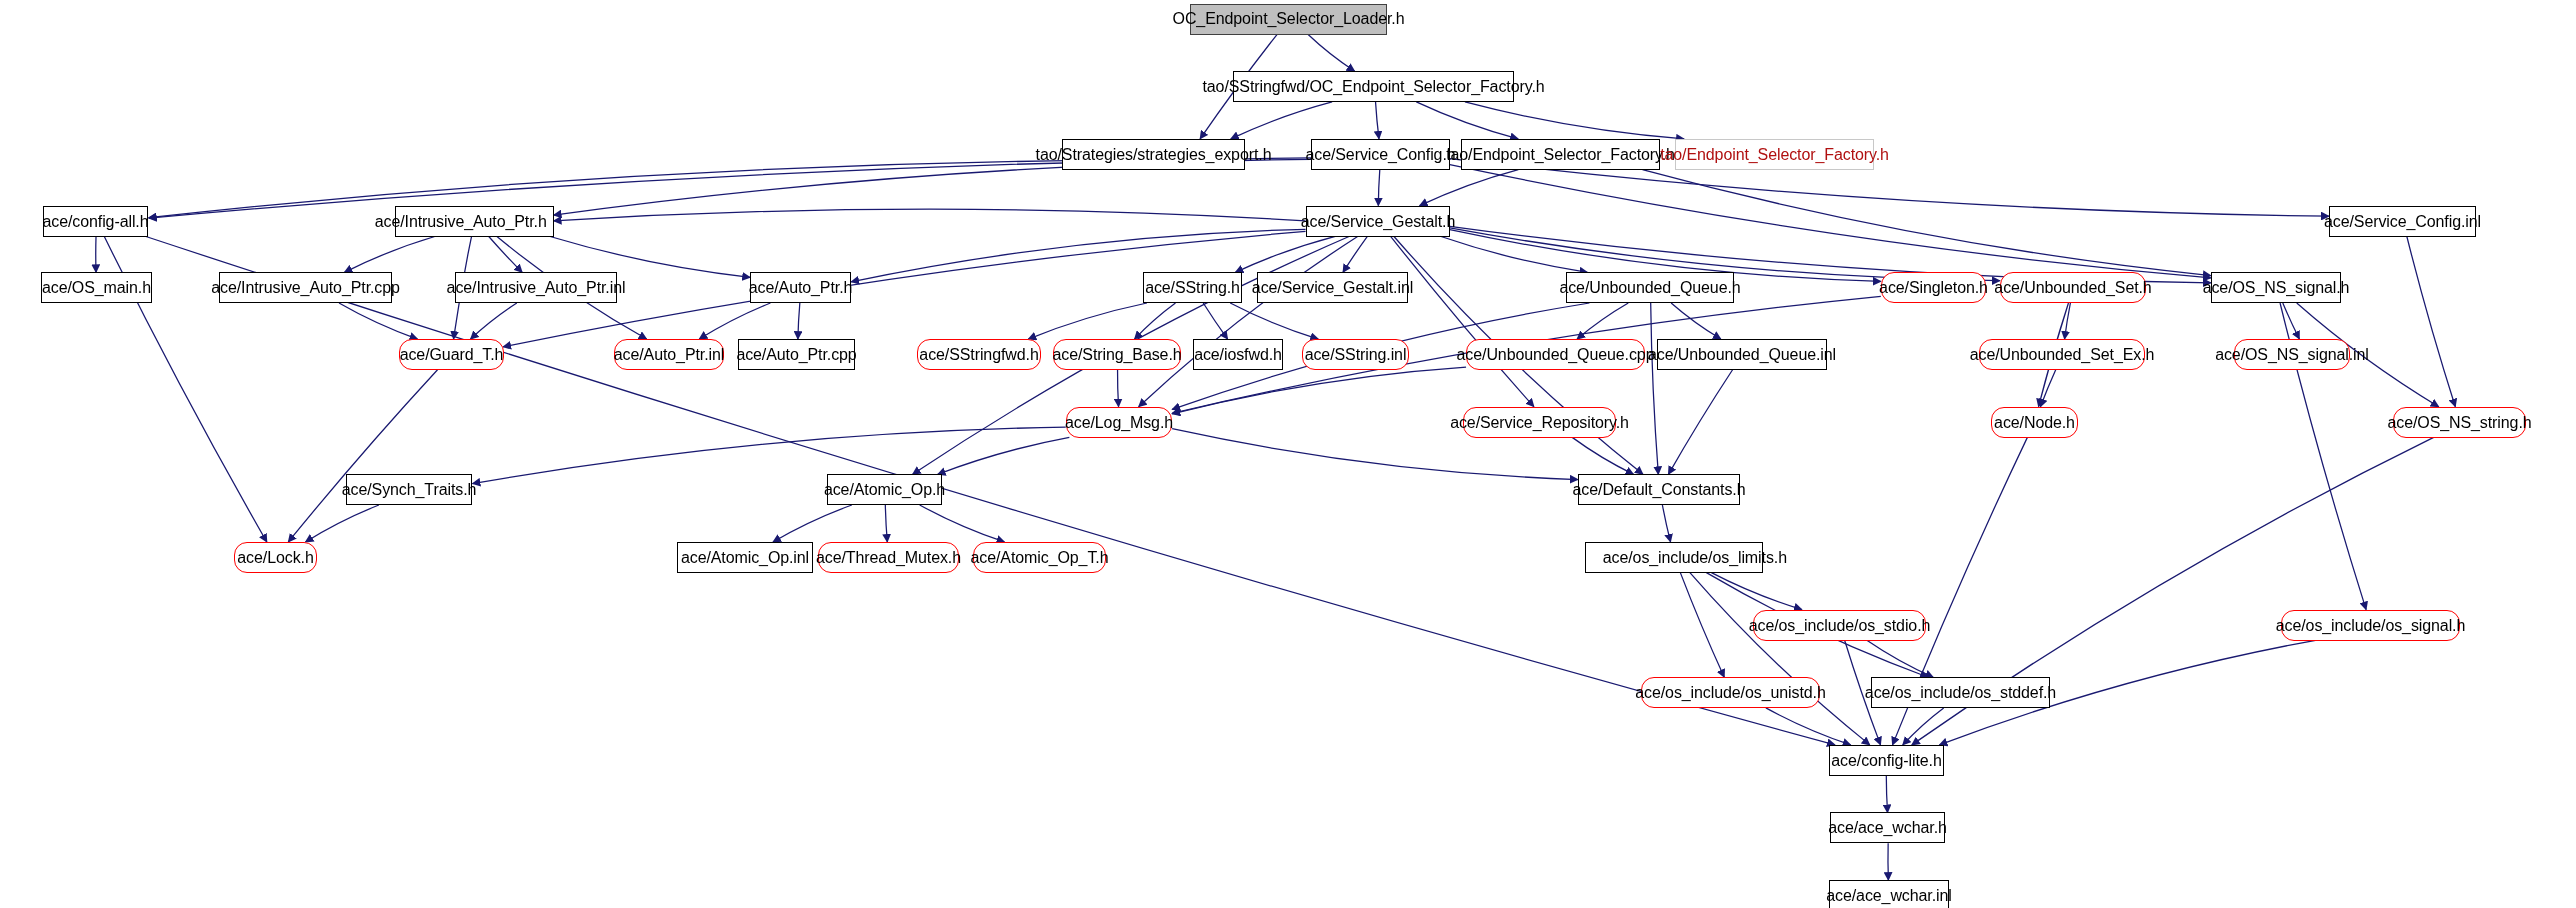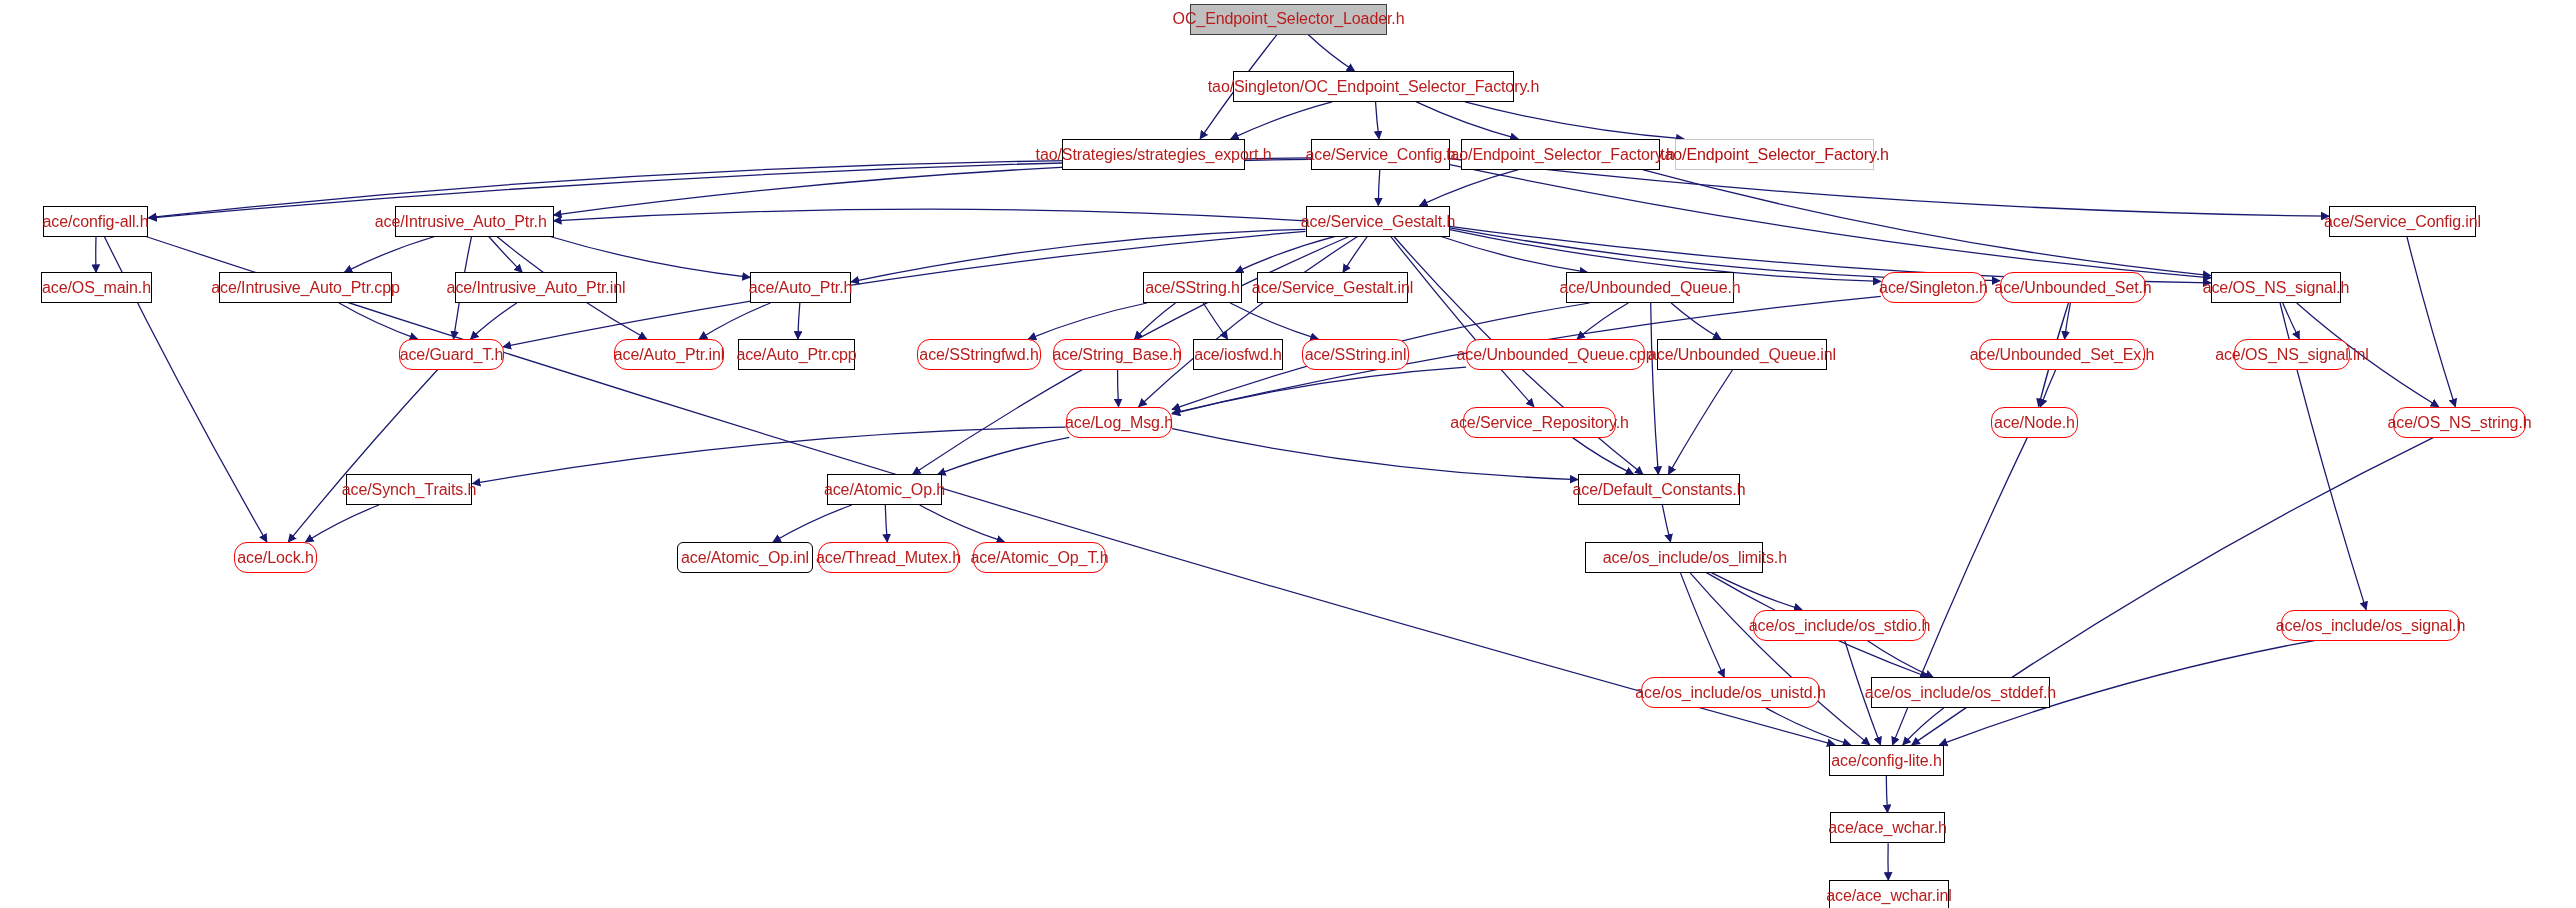--- a/index.html
+++ b/index.html
@@ -32,7 +32,7 @@
     white-space: nowrap;
     background: #ffffff;
     border: 1.4px solid #000000;
-    color: #b91c1c;
+    color: #000000;
     font-size: 16px;
     line-height: 1;
     letter-spacing: -0.1px;

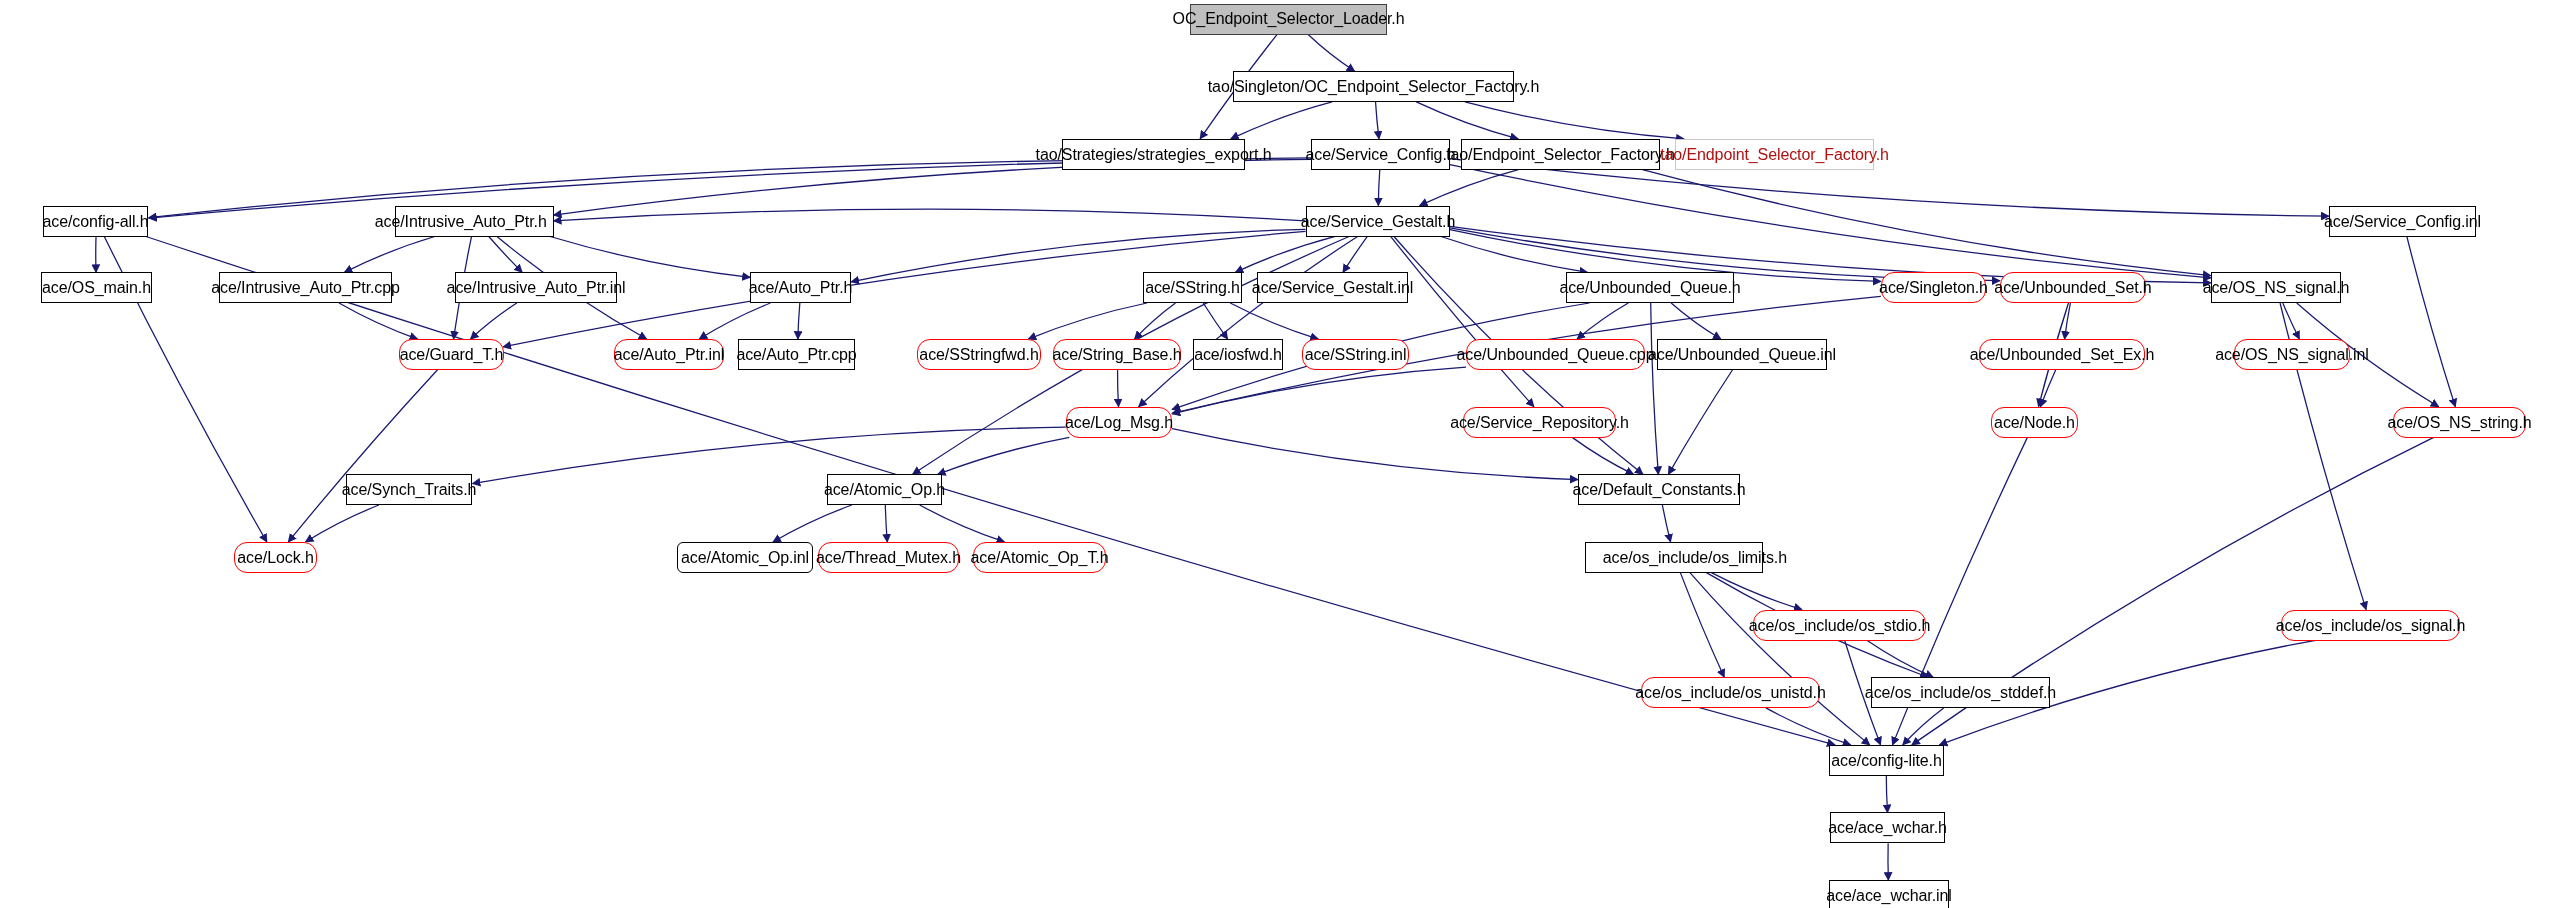--- a/index.html
+++ b/index.html
@@ -151,7 +151,7 @@
         <span>OC_Endpoint_Selector_Loader.h</span>
       </div>
       <div class="node" style="left: 1233px; top: 71px; width: 281px;">
-        <span>tao/Singleton/OC_Endpoint_Selector_Factory.h</span>
+        <span>tao/SStringfwd/OC_Endpoint_Selector_Factory.h</span>
       </div>
       <div class="node" style="left: 1062px; top: 139px; width: 183px;">
         <span>tao/Strategies/strategies_export.h</span>

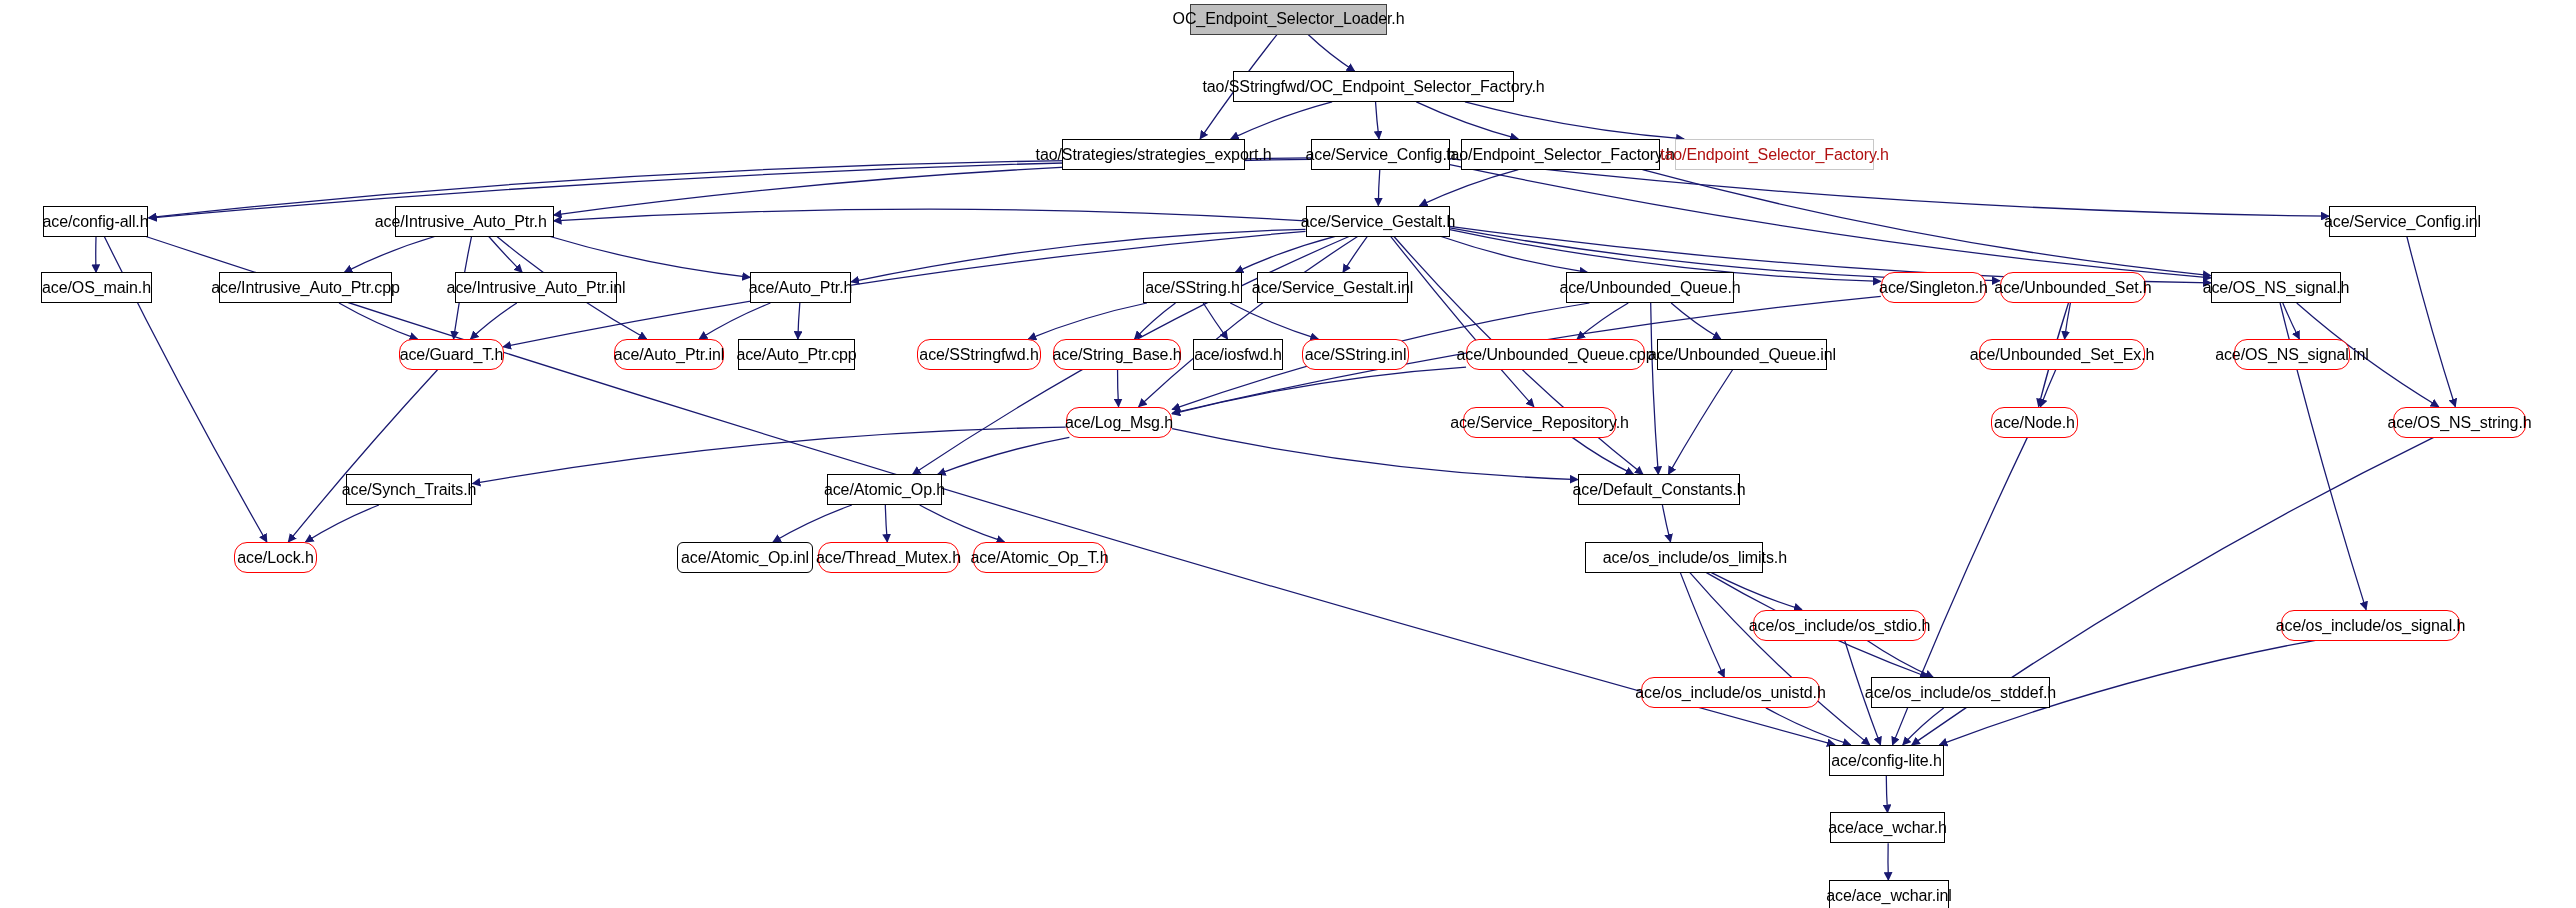--- a/index.html
+++ b/index.html
@@ -264,7 +264,7 @@
       <div class="node red" style="left: 234px; top: 542px; width: 83px;">
         <span>ace/Lock.h</span>
       </div>
-      <div class="node" style="left: 677px; top: 542px; width: 136px; border-radius: 6px;">
+      <div class="node" style="left: 677px; top: 542px; width: 136px;">
         <span>ace/Atomic_Op.inl</span>
       </div>
       <div class="node red" style="left: 818px; top: 542px; width: 141px;">

